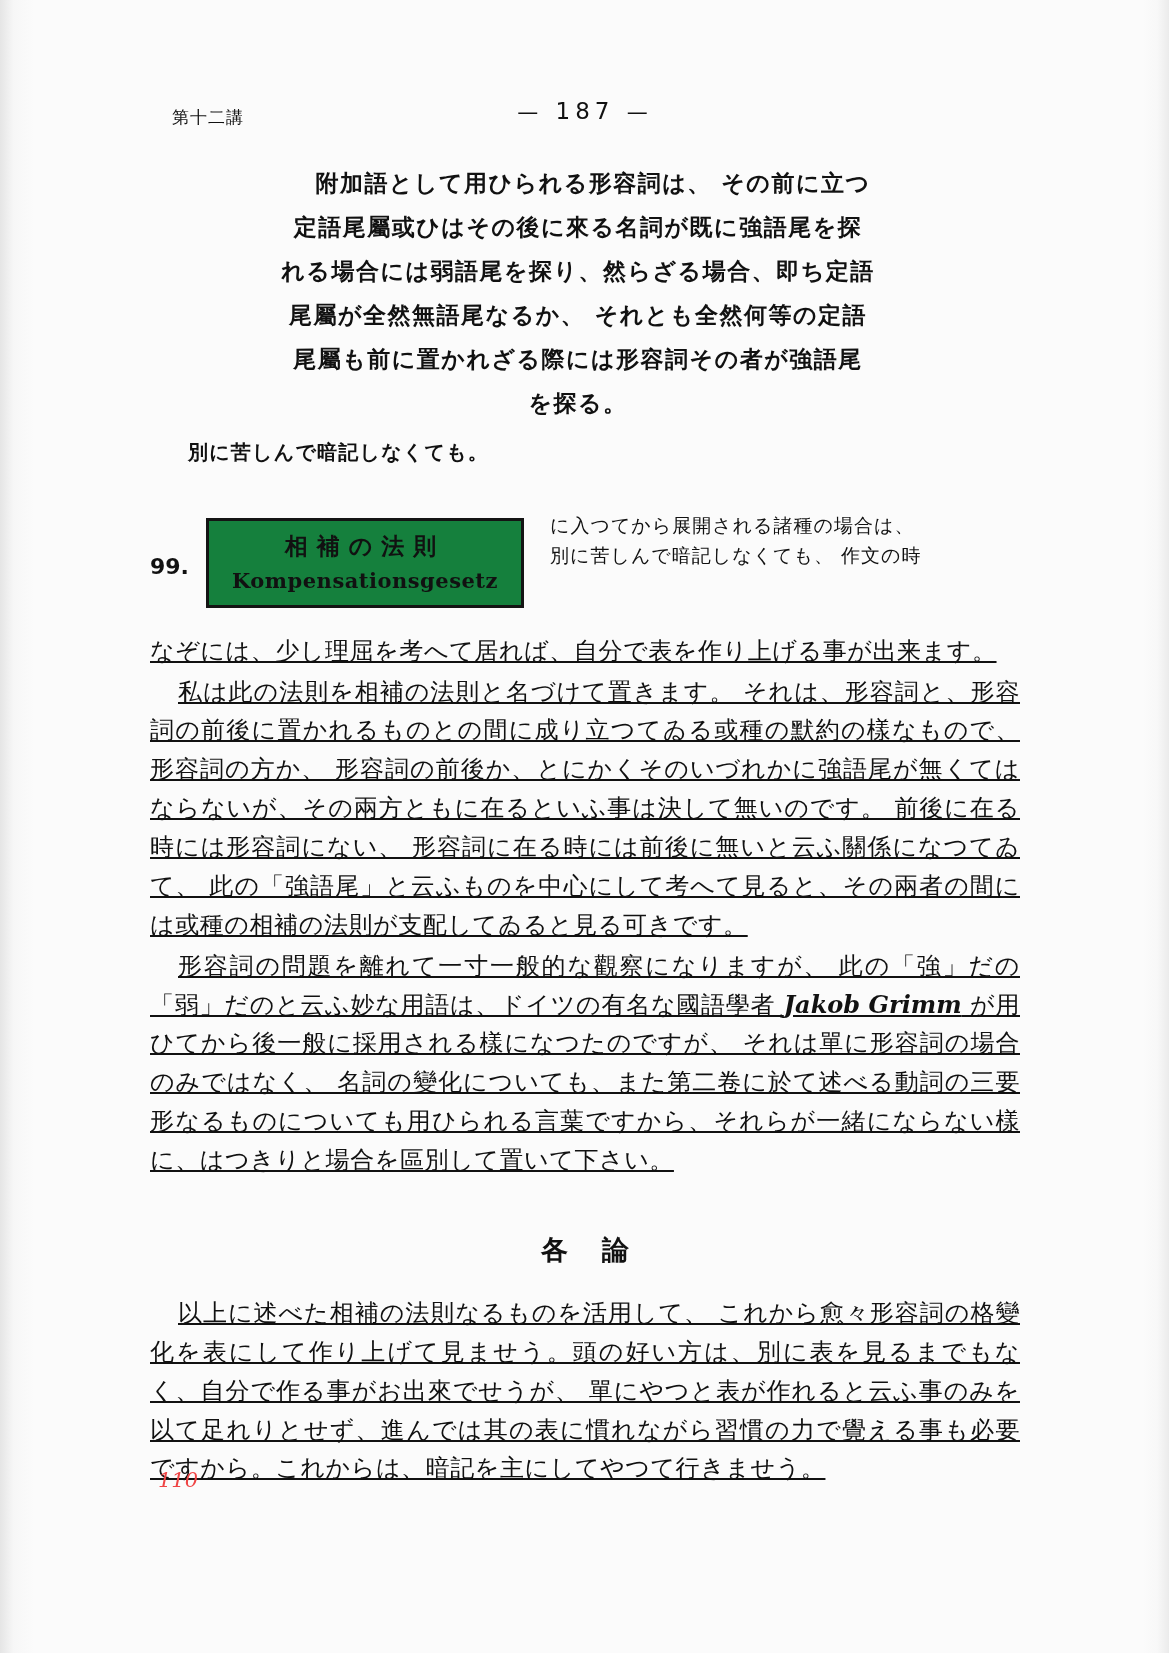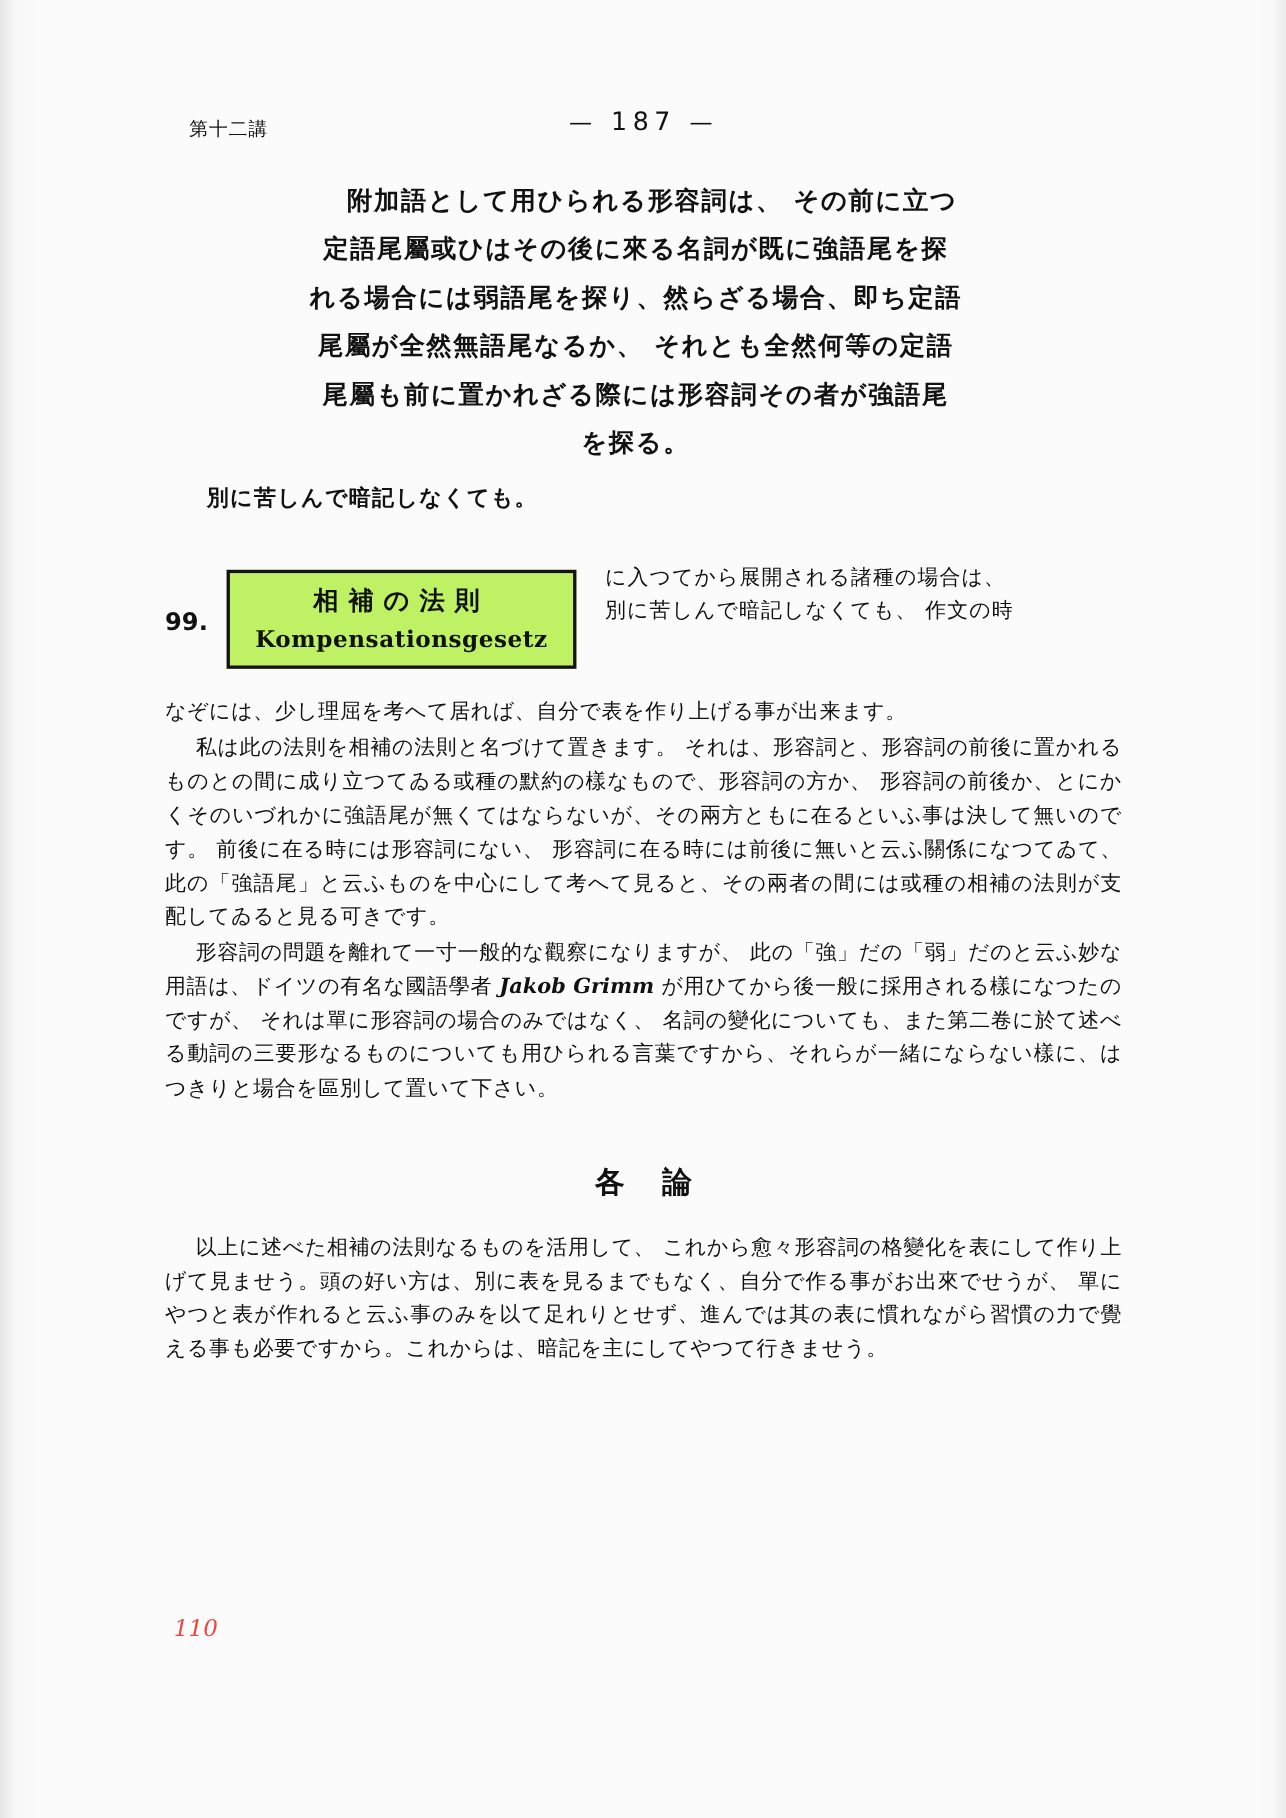--- a/index.html
+++ b/index.html
@@ -117,7 +117,7 @@
     border: 3px solid #141414;
     padding: 10px 6px 12px 6px;
     text-align: center;
-    background: #bef264;
+    background: #15803d;
   }
   .boxed .jp {
     font-size: 23px;

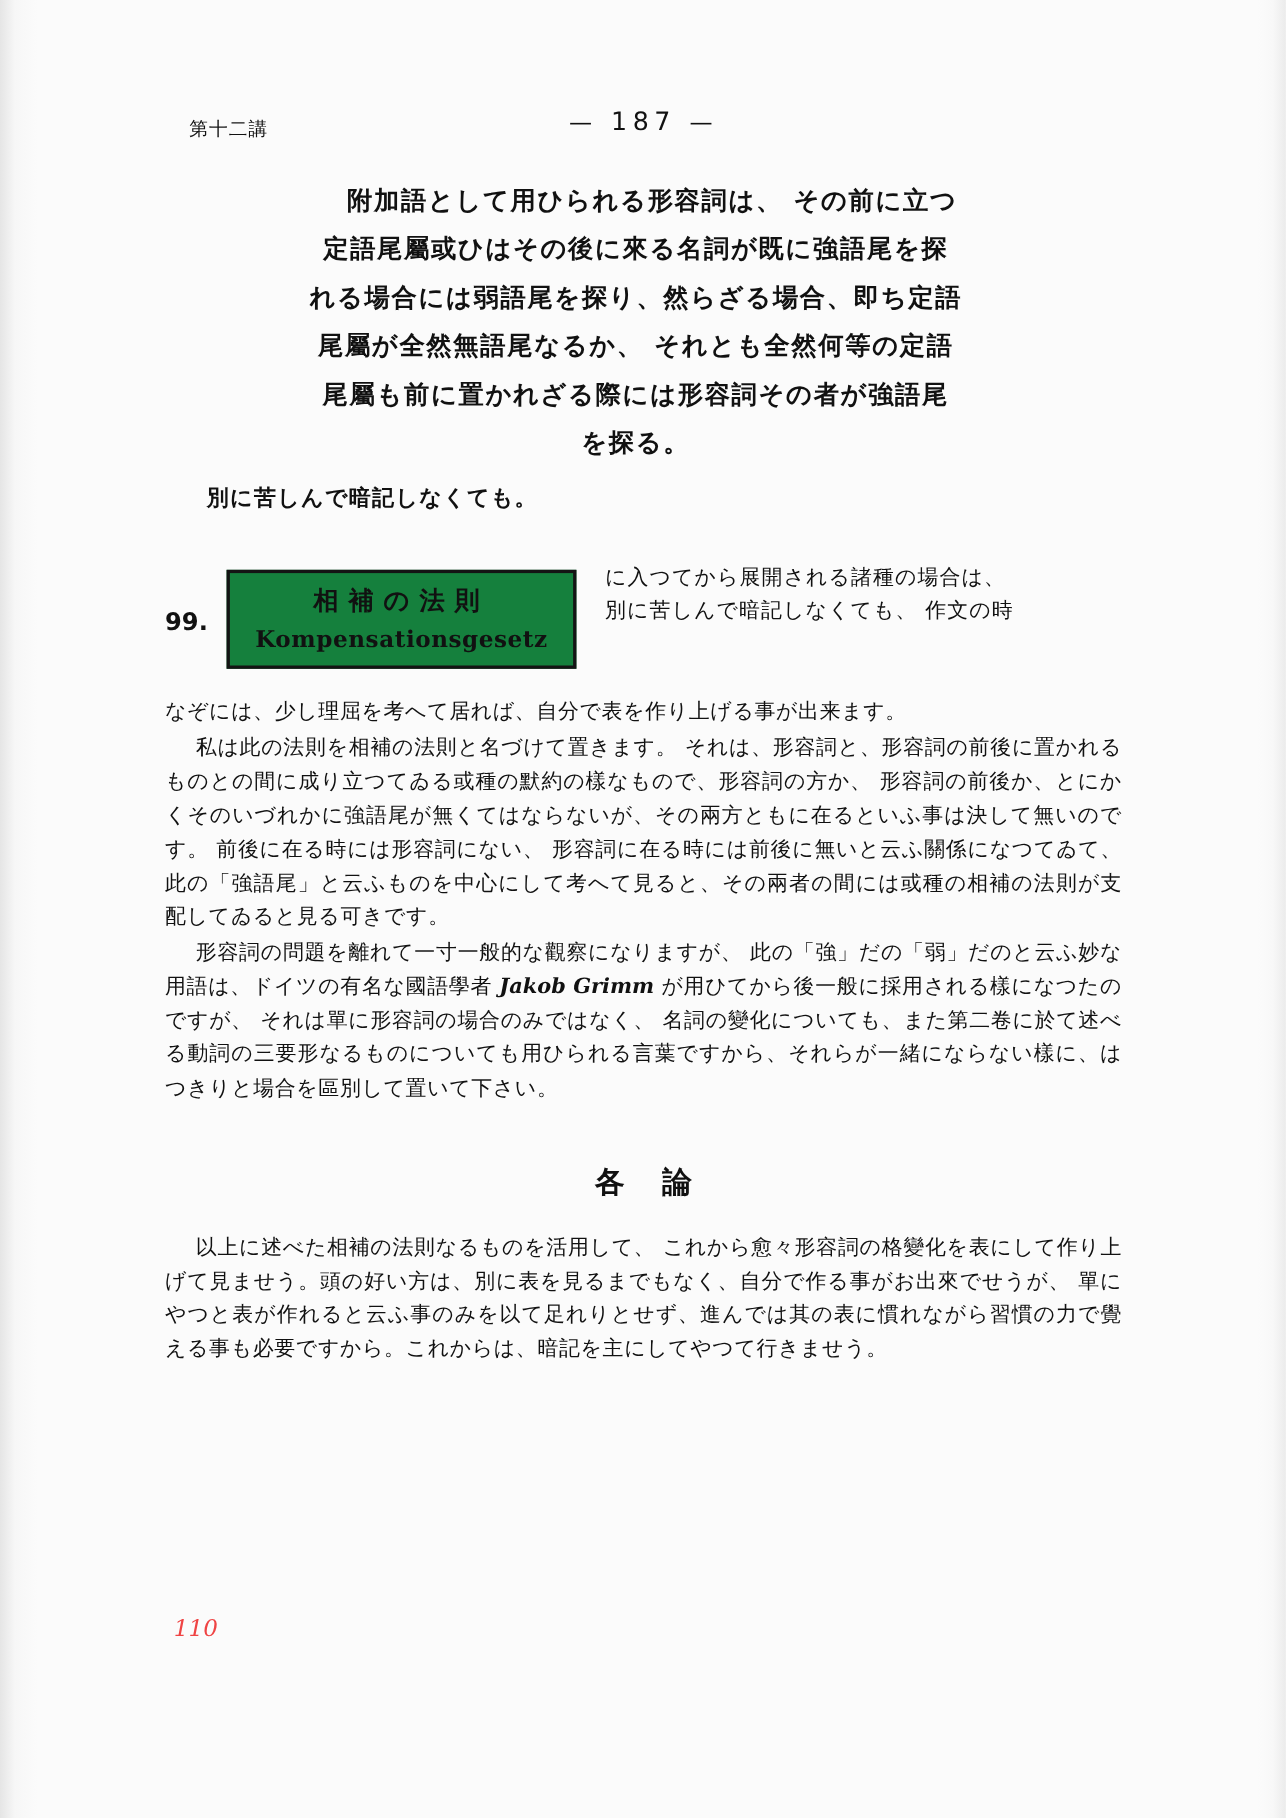--- a/index.html
+++ b/index.html
@@ -143,11 +143,12 @@
 
   
   .body-para {
-    font-size: 19px;
+    font-size: 24px;
     line-height: 1.62;
     letter-spacing: .6px;
     margin: 2px 0 0 0;
     text-align: justify;
+    text-decoration: underline;
   }
   .body-para.indent {
     text-indent: 28px;

